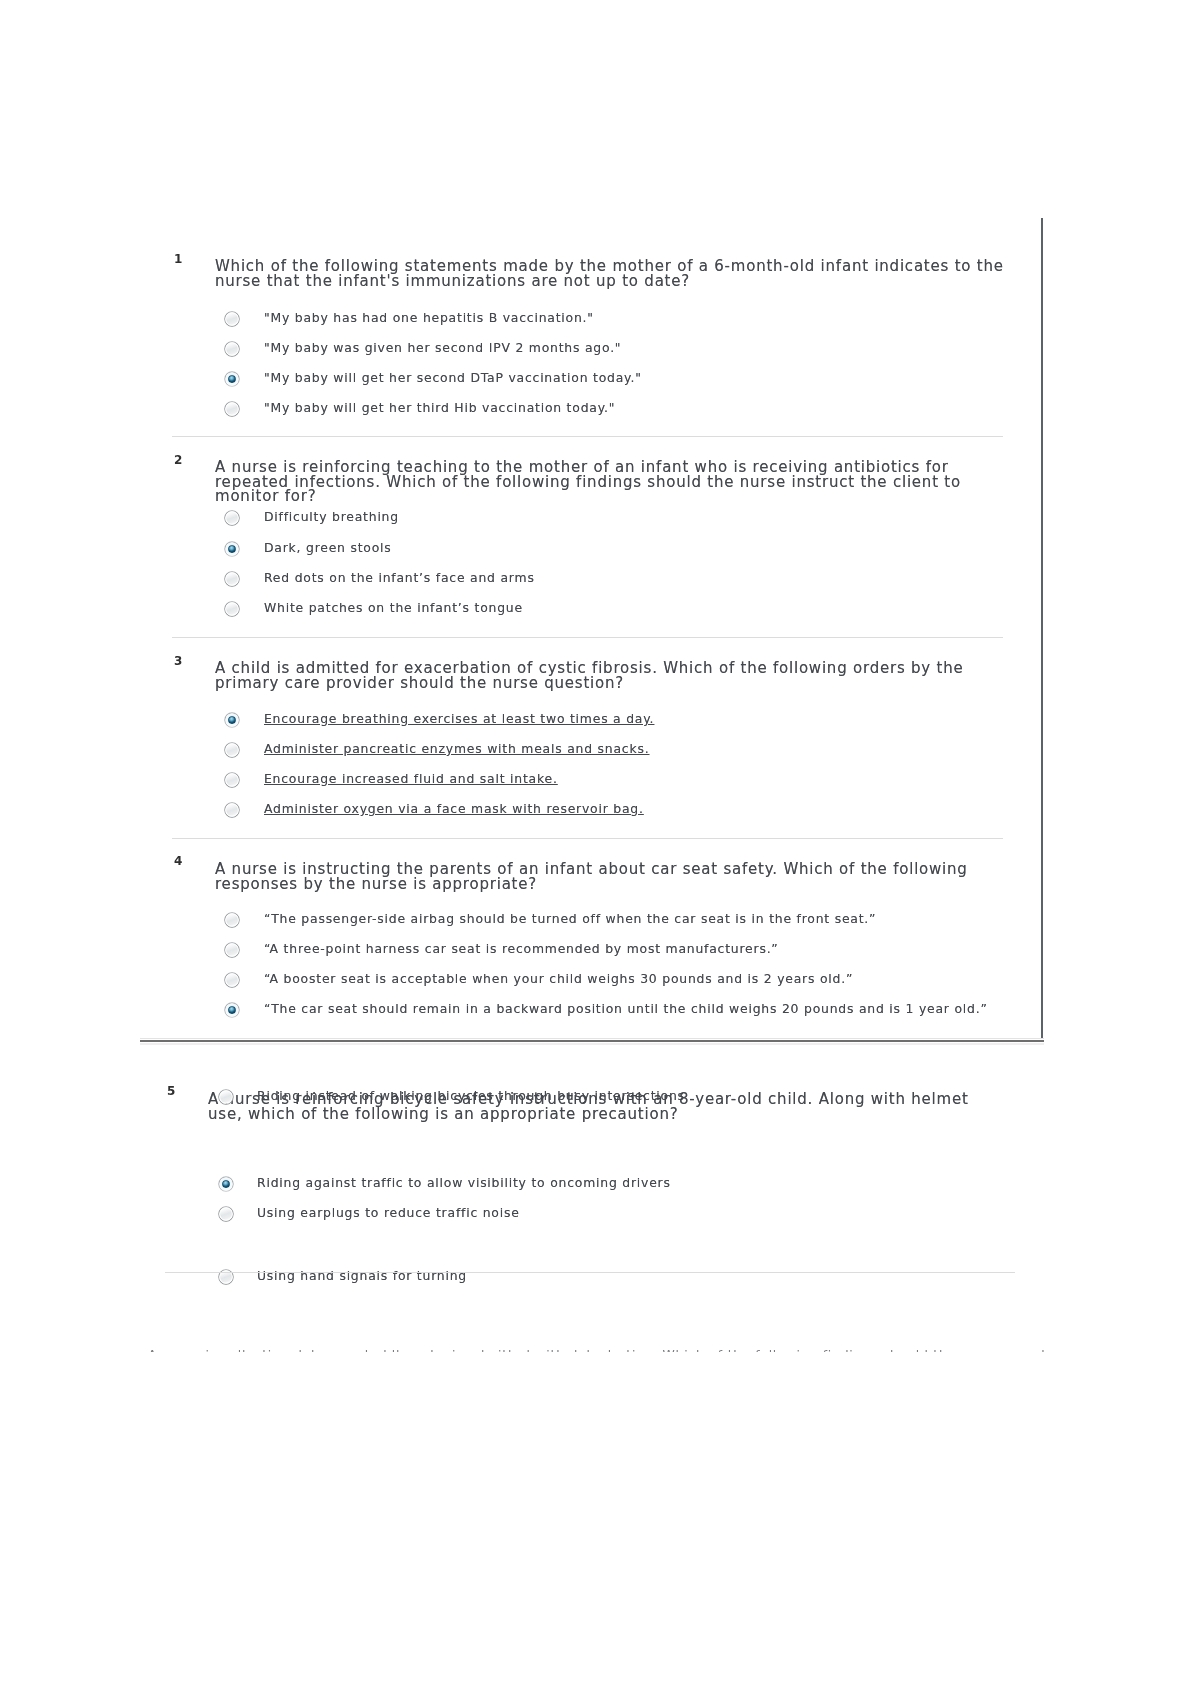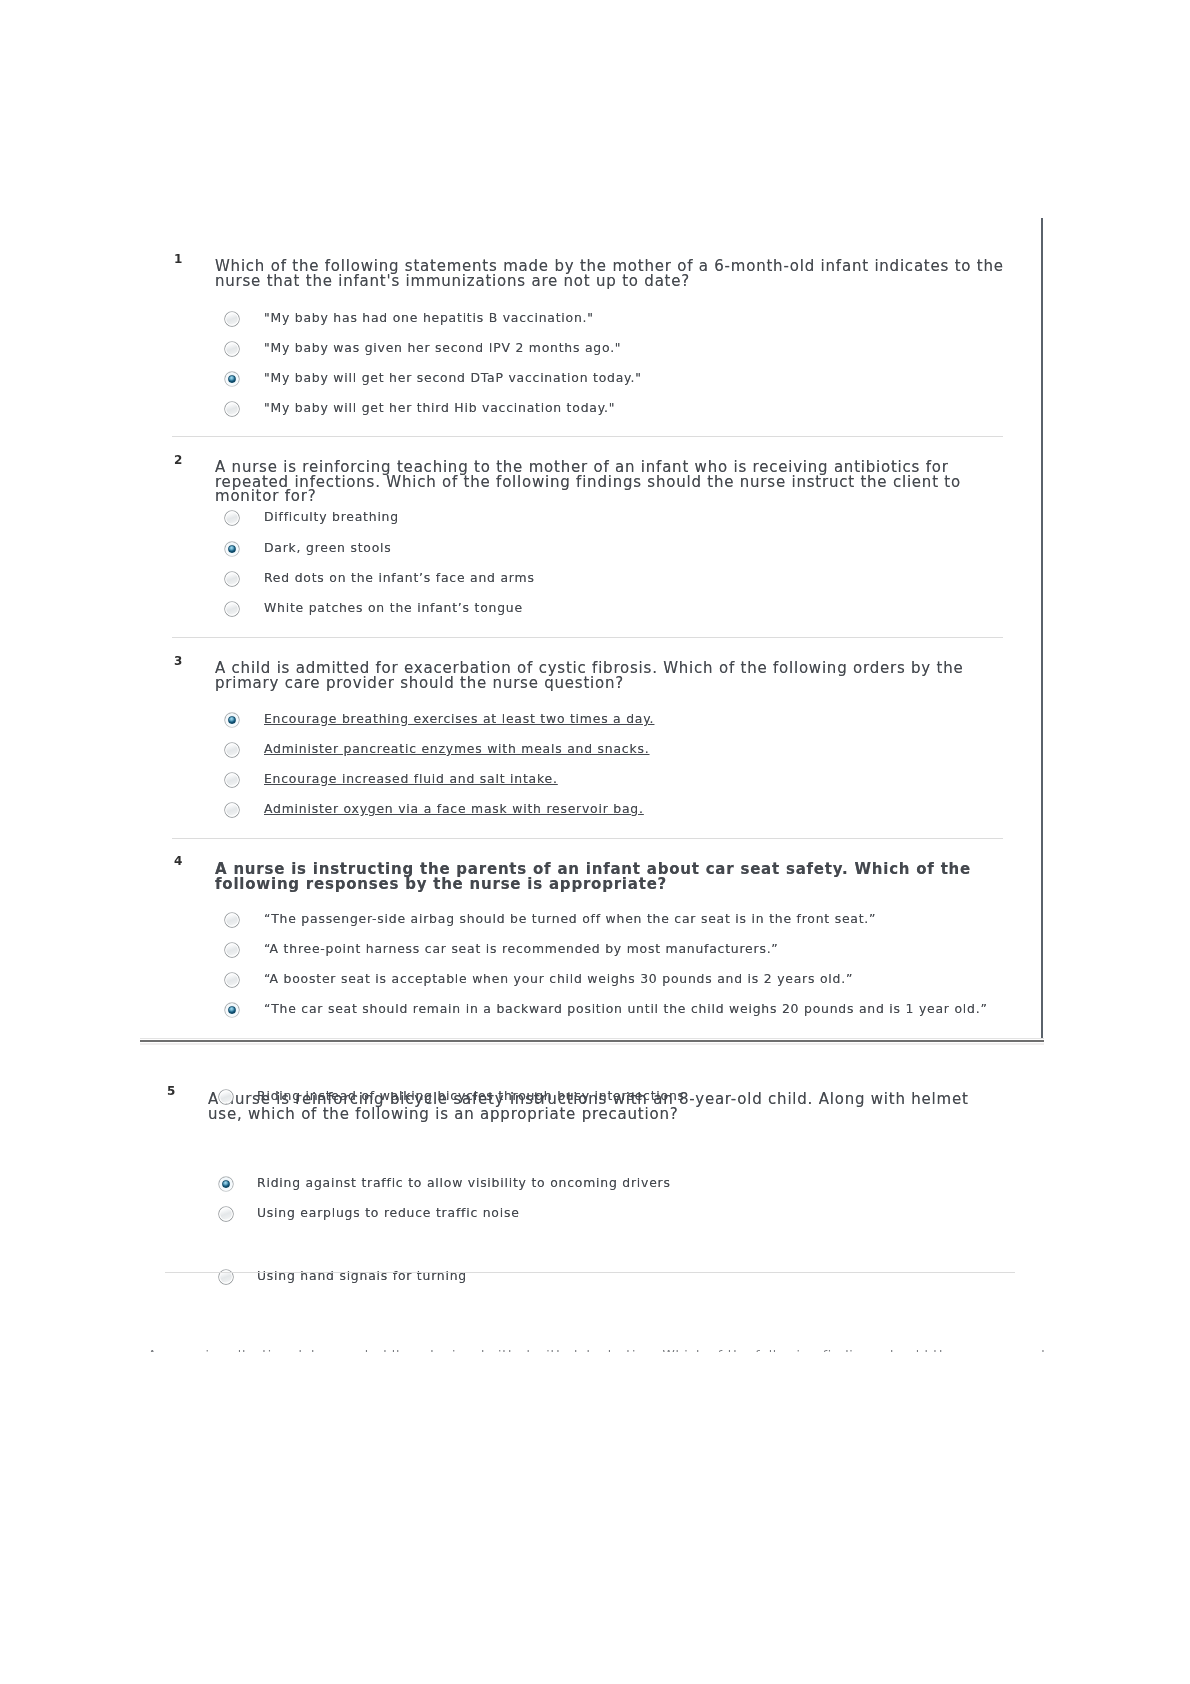--- a/index.html
+++ b/index.html
@@ -86,7 +86,7 @@
   .q3-lbl { left:264px;text-decoration:underline; }
   .q3-sep { left:172px; top:838px; width:831px; }
   .q4-num { left:174px; top:854px; }
-  .q4-text { left:215px; top:862px;font-weight:bold; }
+  .q4-text { left:215px; top:862px; }
   .q4-opt1 { top:911px; }
   .q4-opt2 { top:941px;padding-left:44px; }
   .q4-opt3 { top:971px; }

